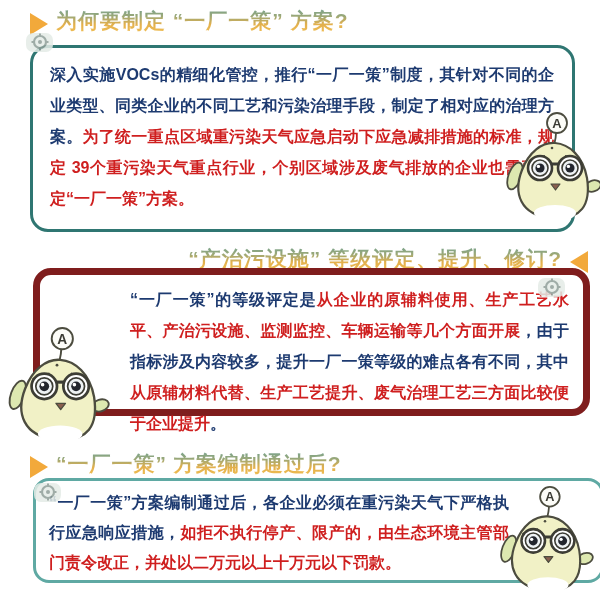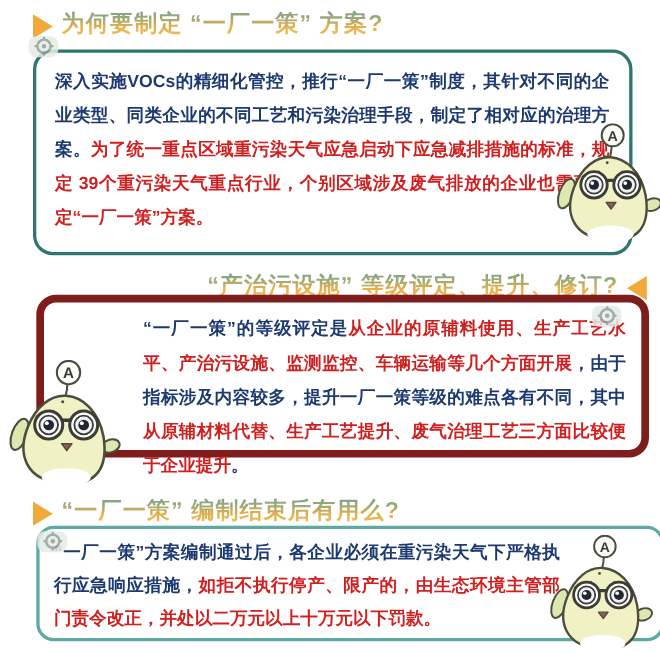--- a/index.html
+++ b/index.html
@@ -120,7 +120,7 @@
 
 <div class="sec-title-row" id="title3">
   <span class="tri-right"></span>
-  <span class="sec-title">“一厂一策” 编制结束后有用么?</span>
+  <span class="sec-title">“一厂一策” 方案编制通过后?</span>
 </div>
 
 <svg class="ornament" id="orn3" width="30" height="24">

